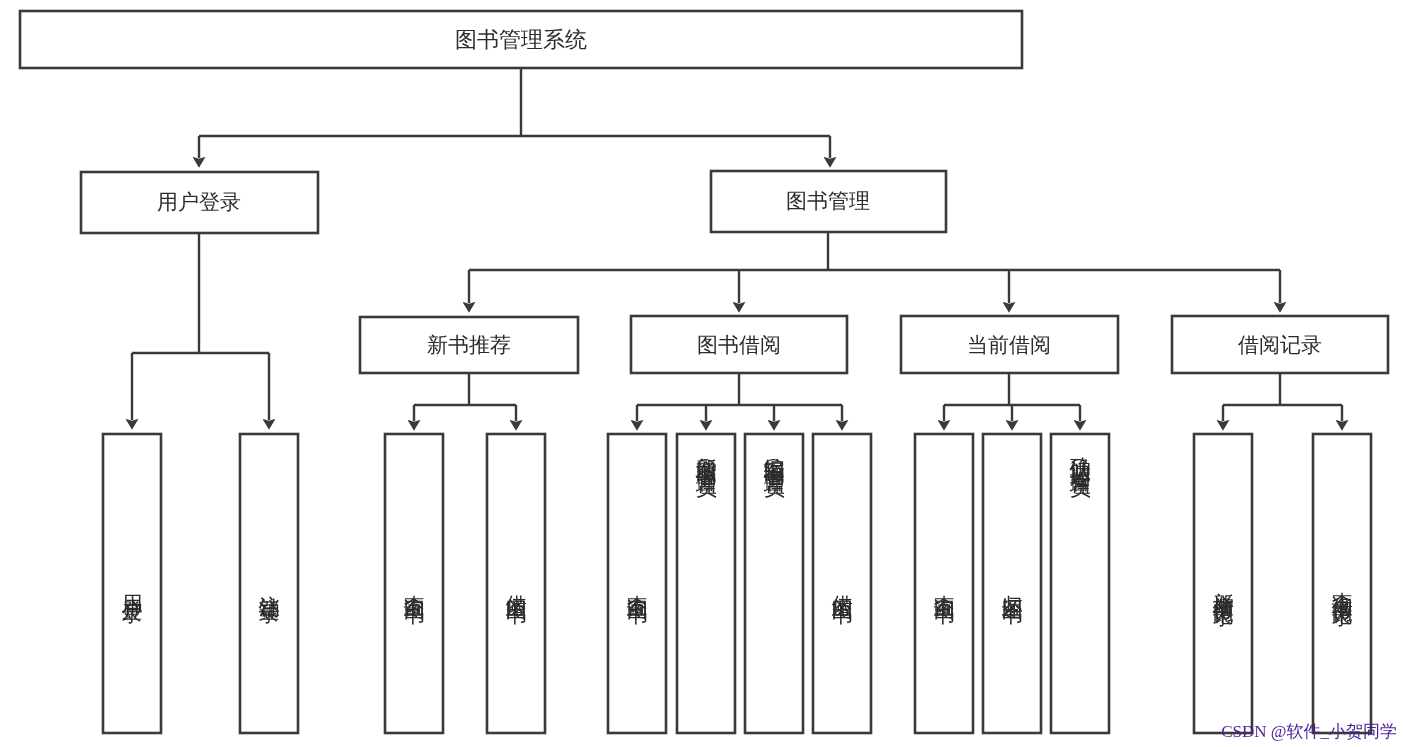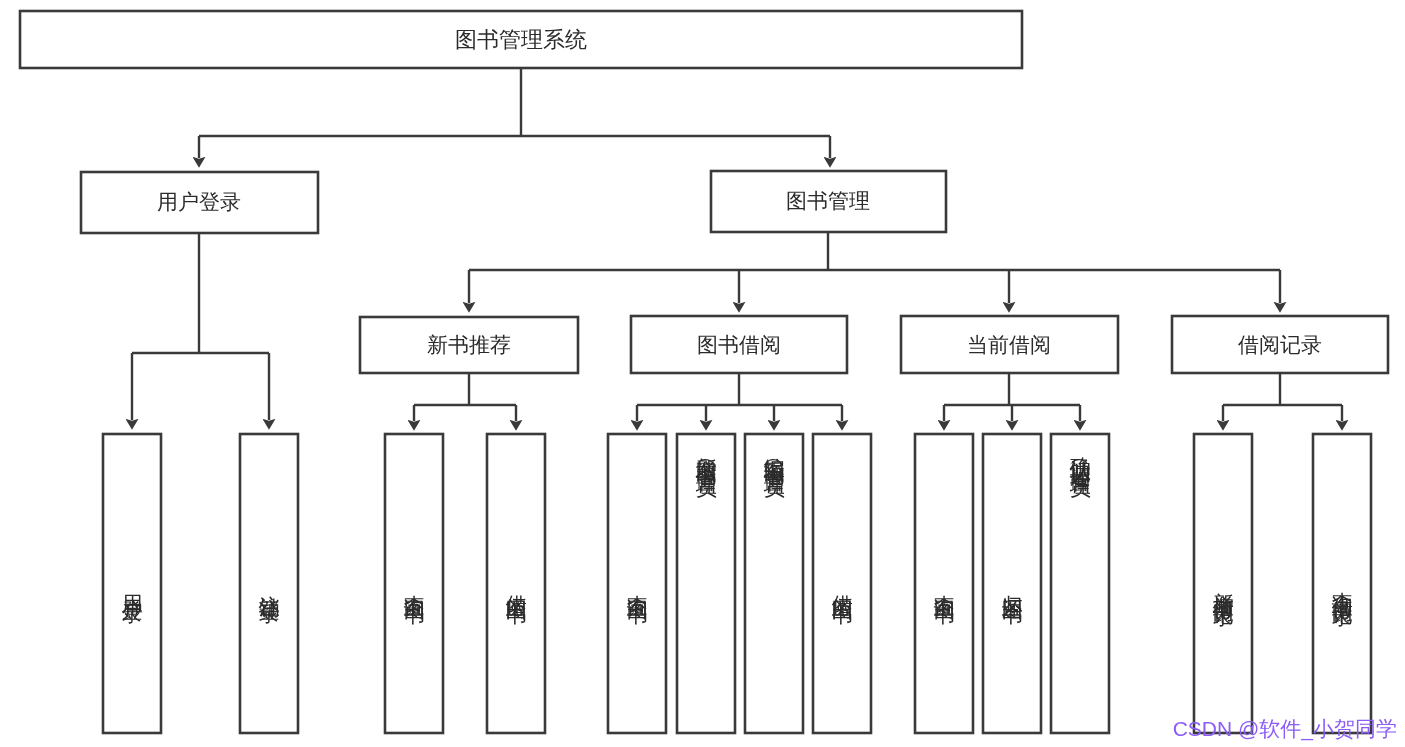--- a/index.html
+++ b/index.html
@@ -19,8 +19,8 @@
          font-family:"Liberation Sans","DejaVu Sans",sans-serif;
          font-size:21px;color:#2b2b2b;line-height:1.26;letter-spacing:3px;
          white-space:nowrap;}
-  .wm{position:absolute;right:8px;bottom:4px;font-size:21px;color:#8b5cf6;
-      font-family:Liberation Sans, sans-serif;white-space:nowrap;}
+  .wm{position:absolute;right:8px;bottom:4px;font-size:17px;color:#4c1d95;
+      font-family:Liberation Serif, serif;white-space:nowrap;}
 </style>
 </head>
 <body>

